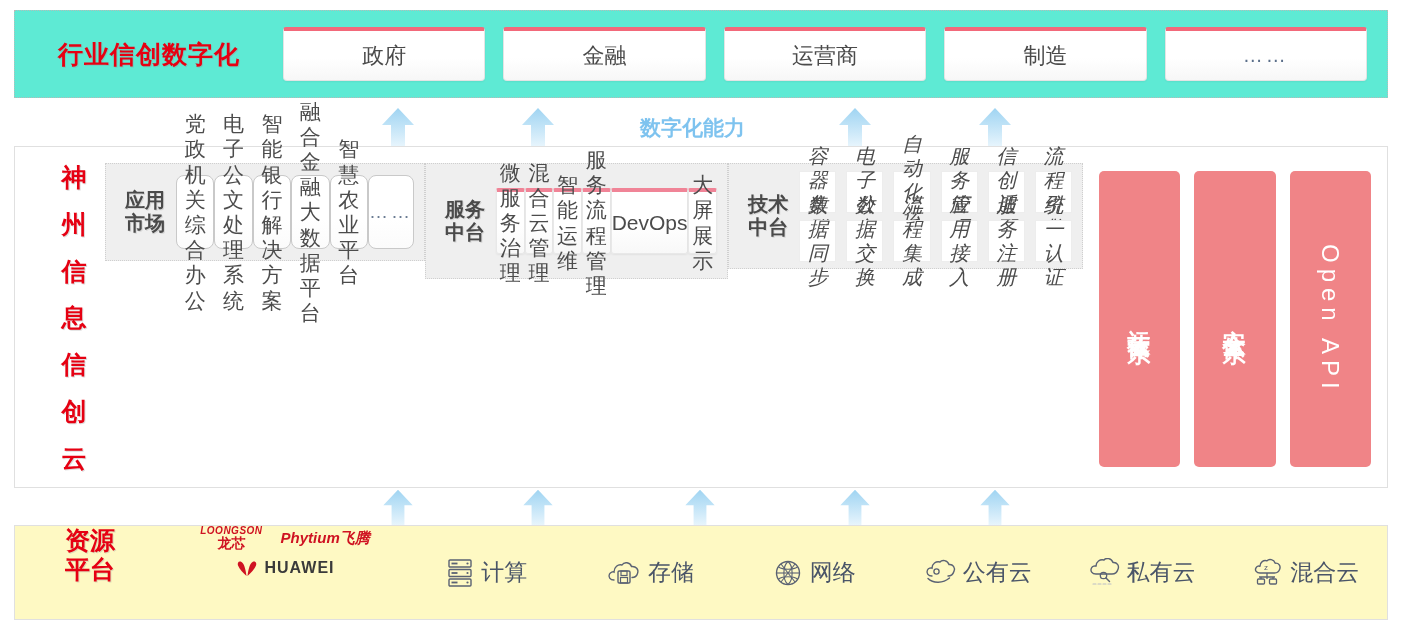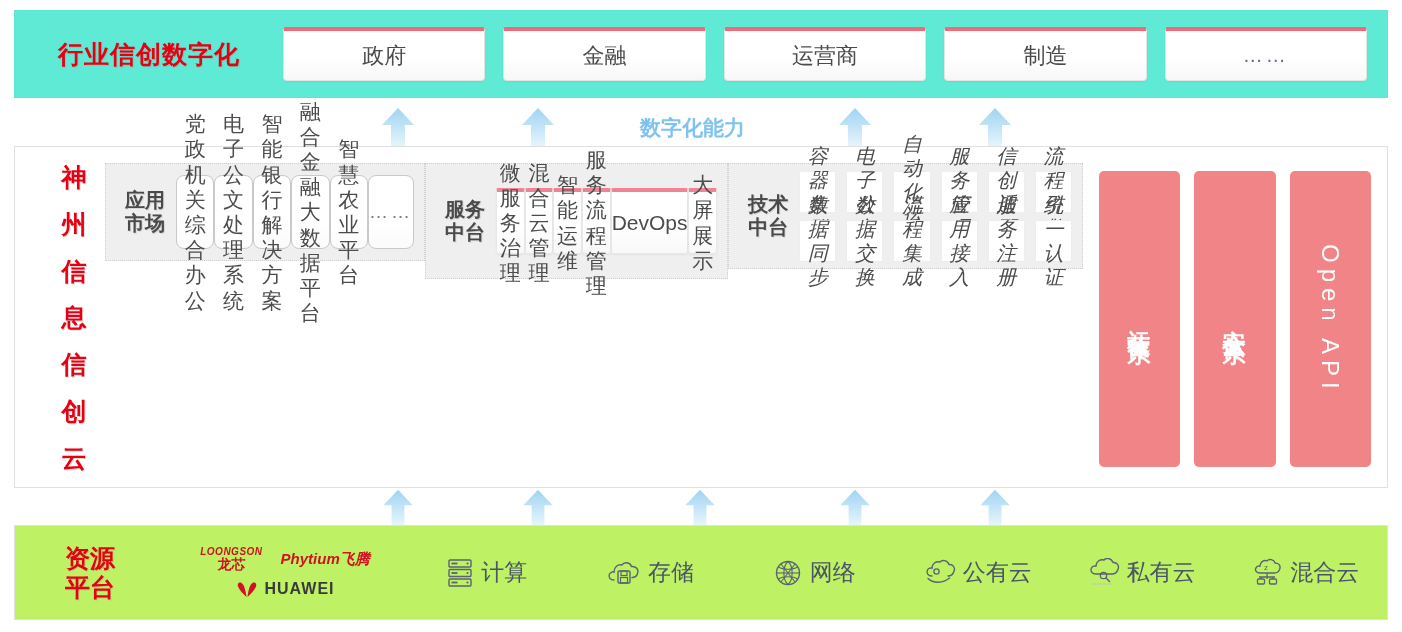--- a/index.html
+++ b/index.html
@@ -150,8 +150,8 @@
     position: absolute; left: 14px; top: 525px;
     width: 1374px; height: 95px;
     border: 1px solid #e0e0e0;
-    background: #bef264;
-    display: flex; align-items: center;
+    background: #fef9c3;
+    display: flex; 
   }
   .res-title {
     width: 150px; text-align: center;

